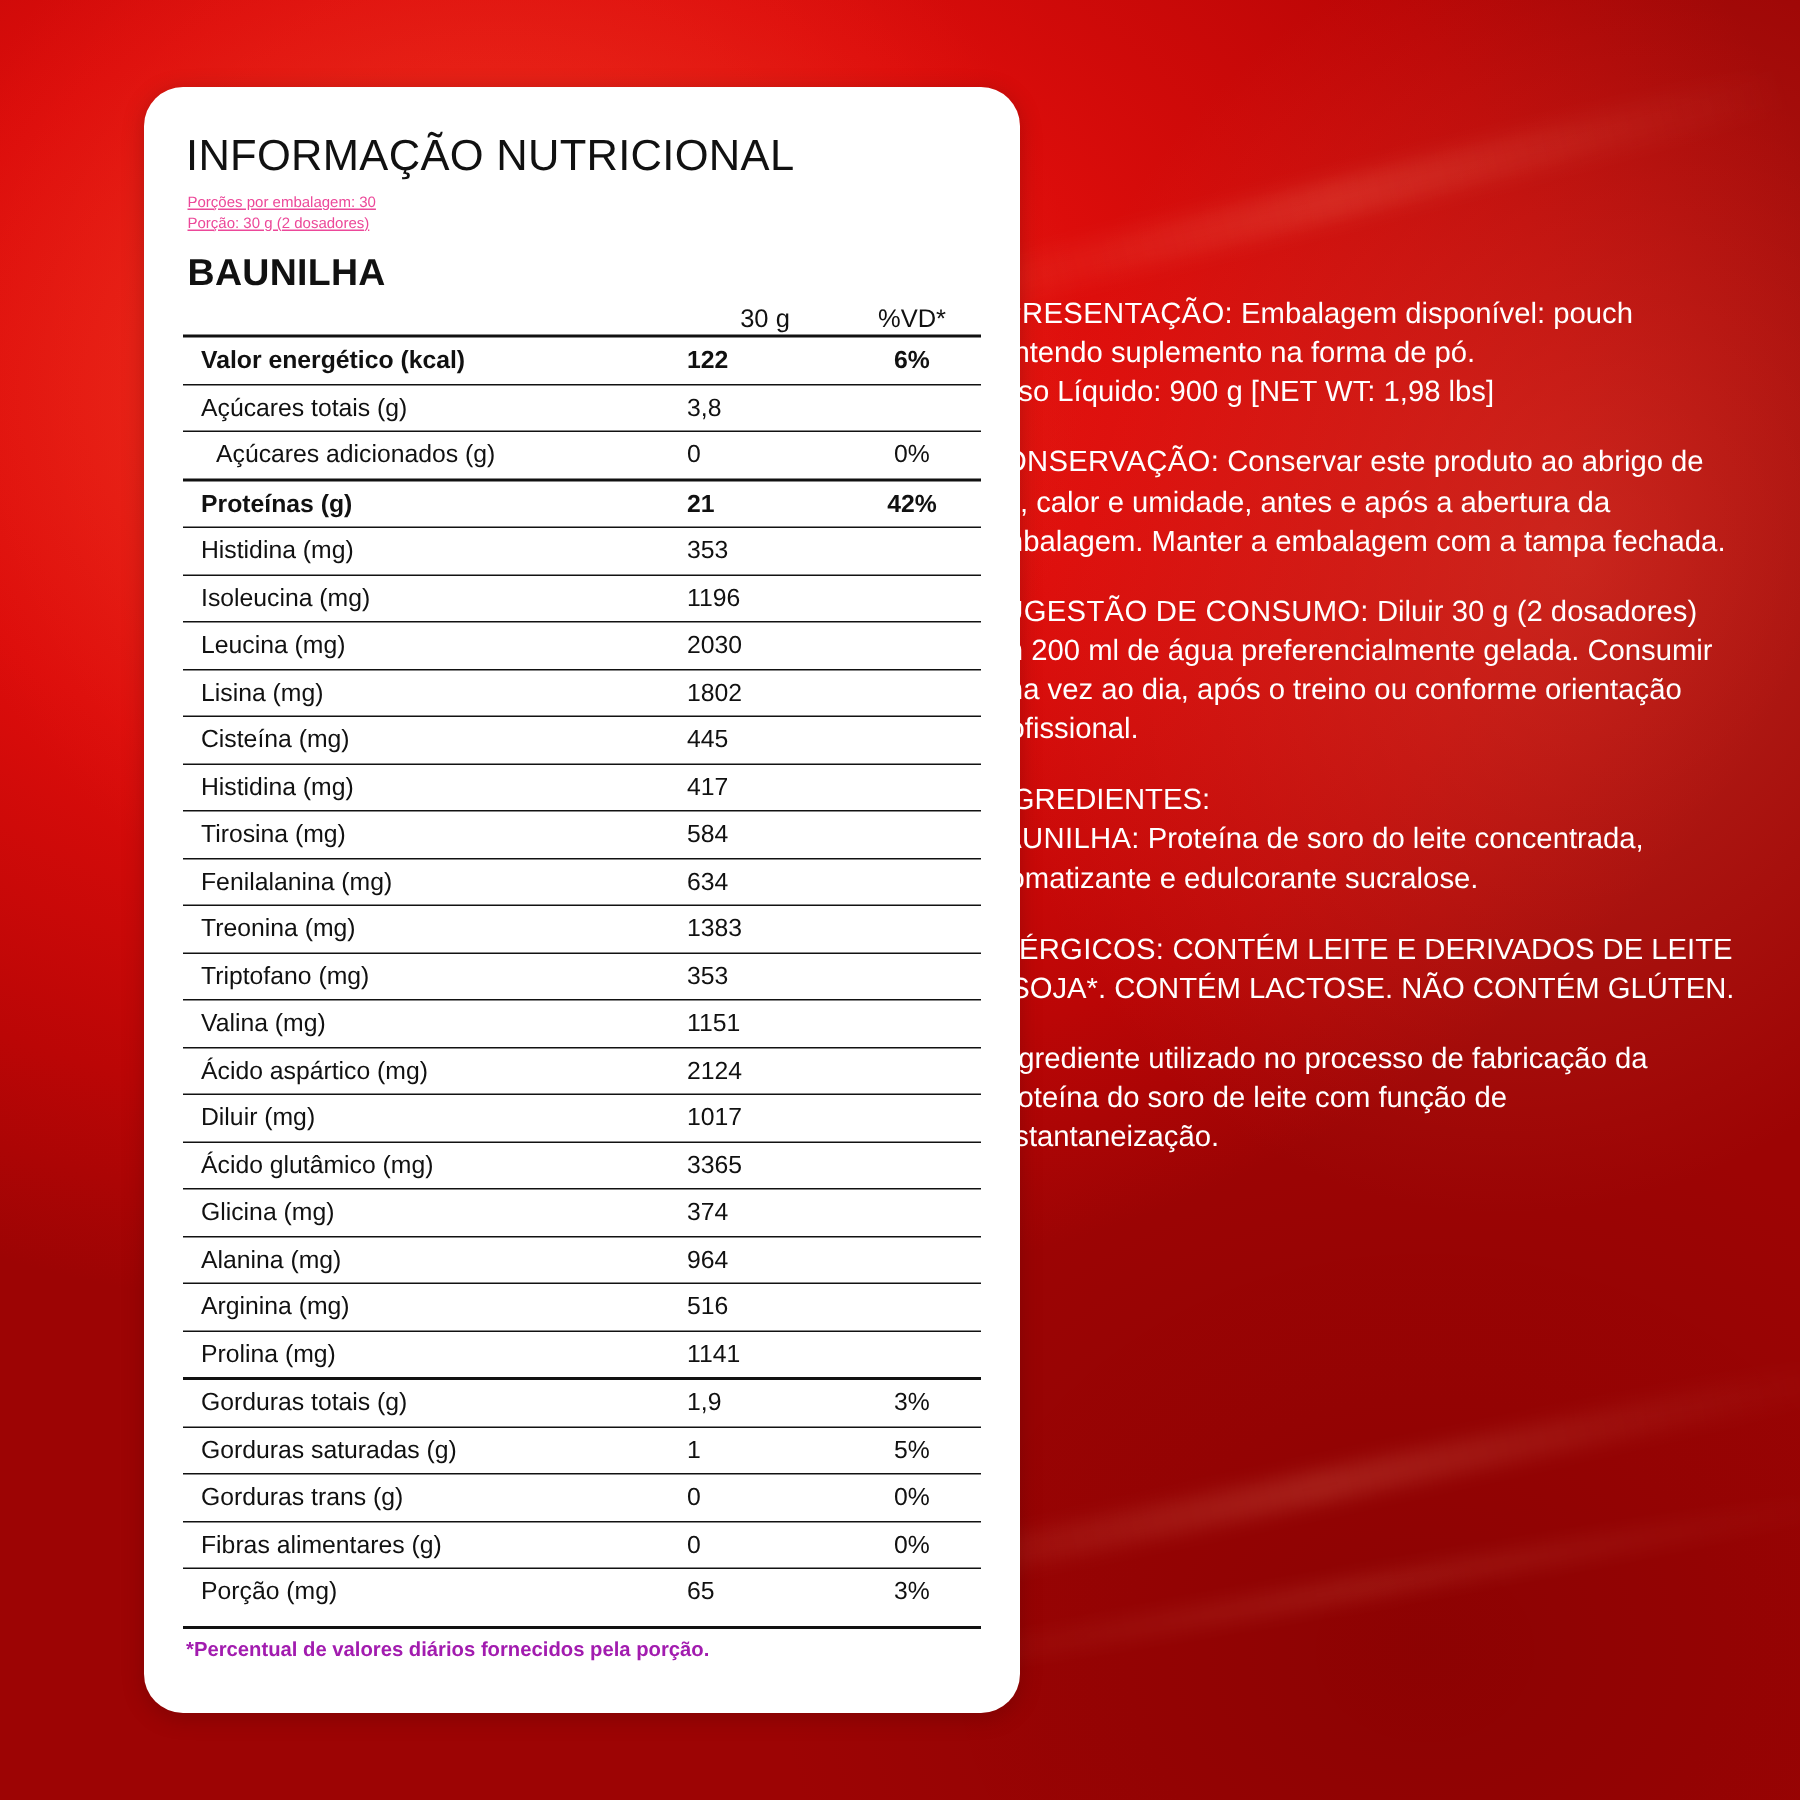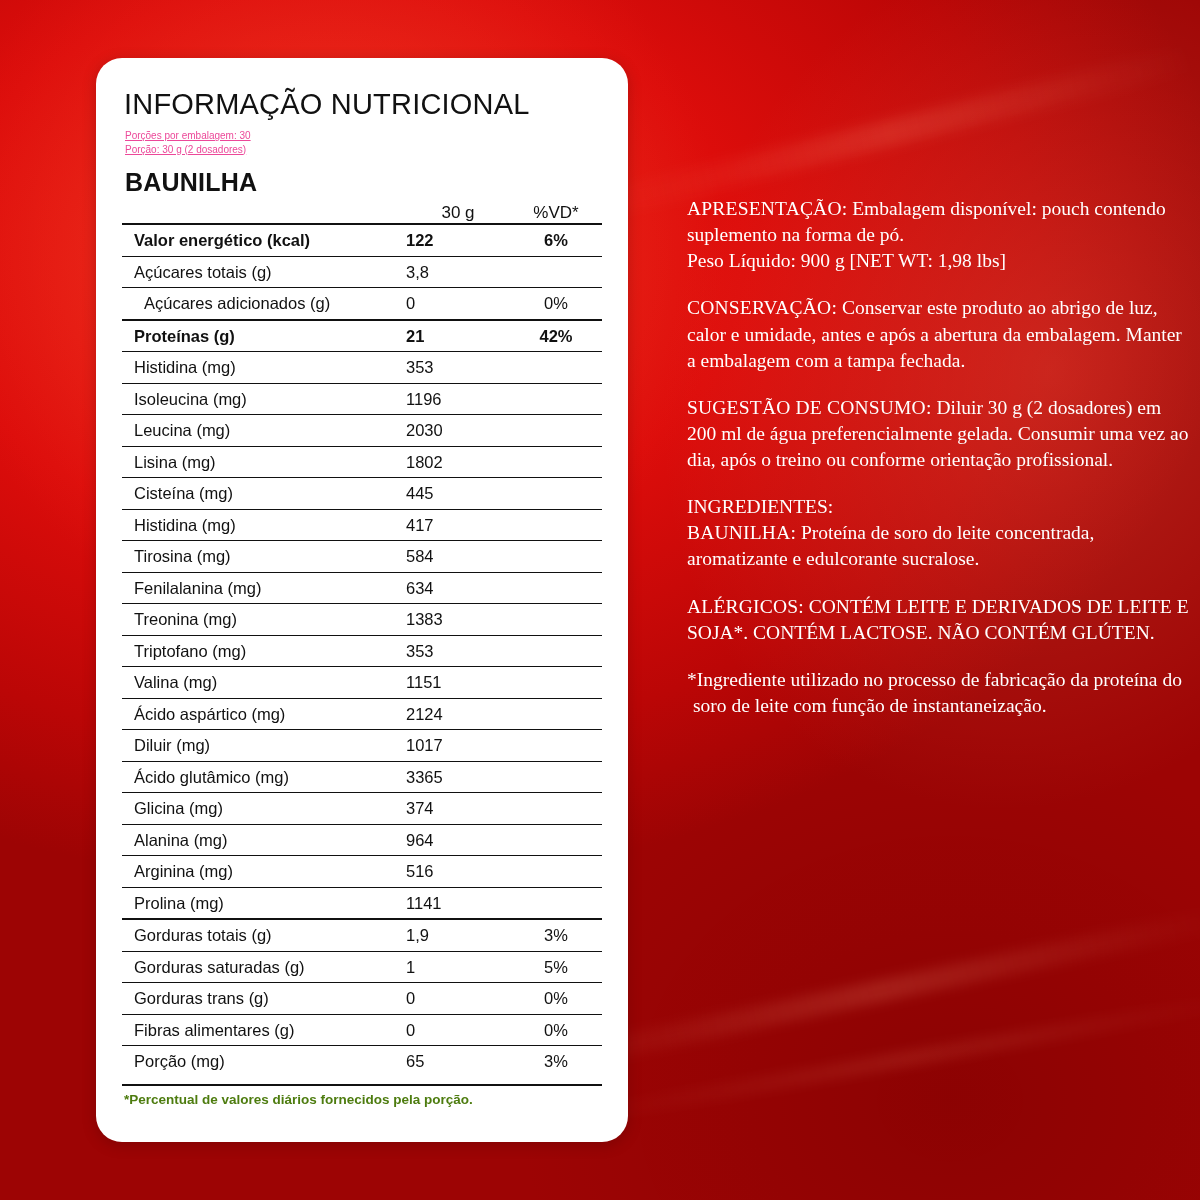--- a/index.html
+++ b/index.html
@@ -58,7 +58,7 @@
     position: absolute;
     left: 96px;
     top: 58px;
-    width: 532px;
+    width: 584px;
     height: 1084px;
     background: #ffffff;
     border-radius: 26px;

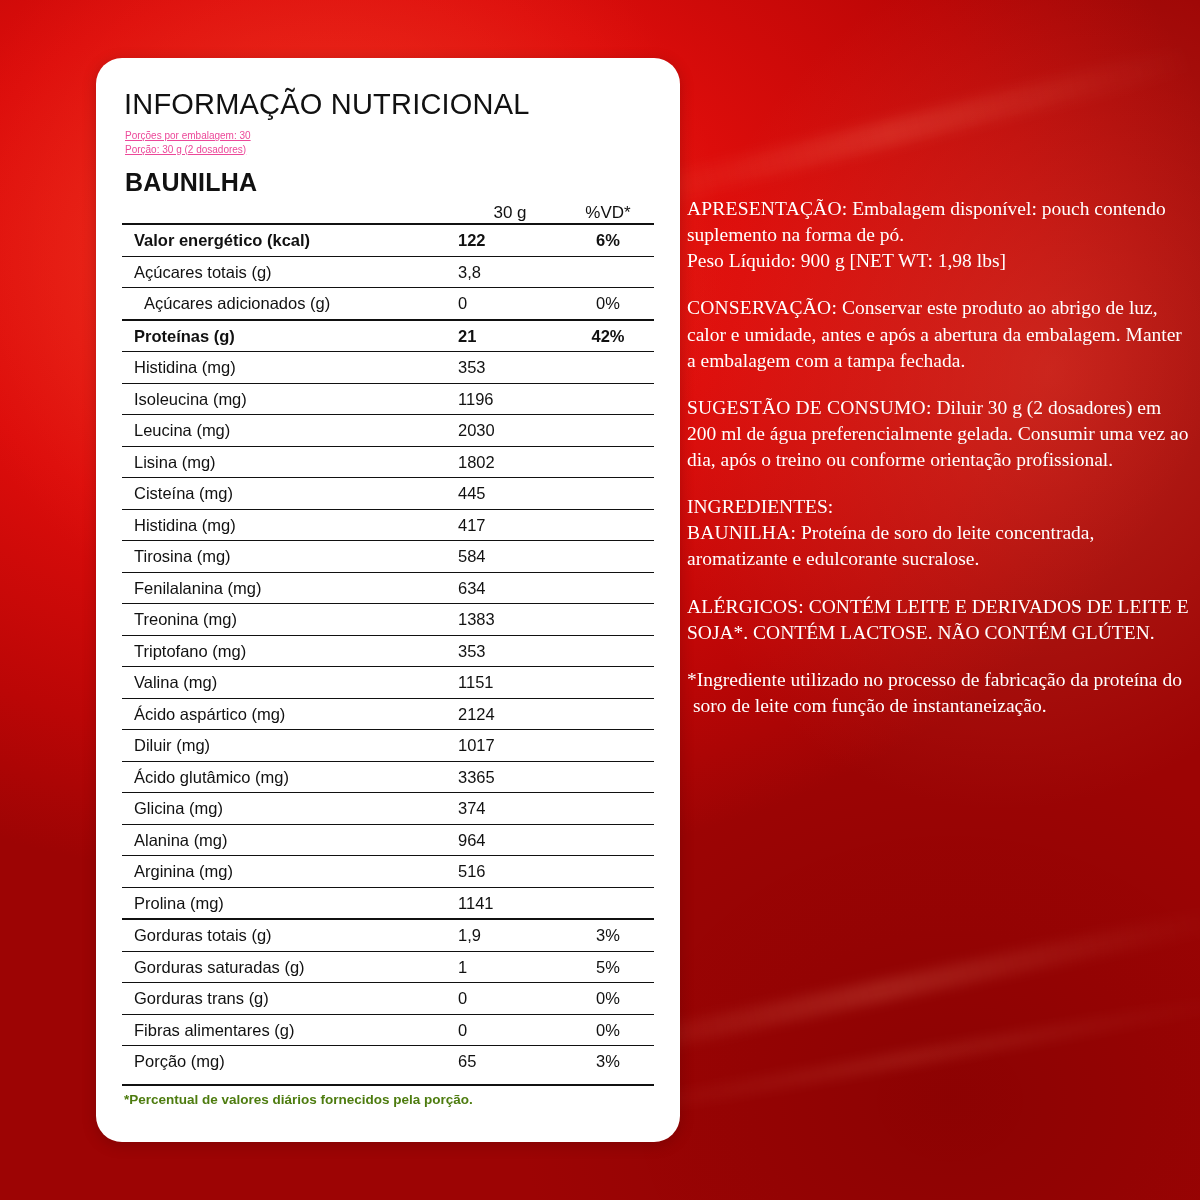--- a/index.html
+++ b/index.html
@@ -132,11 +132,11 @@
   
   .info-col {
     position: absolute;
-    left: 687px;
+    left: 655px;
     top: 196px;
     width: 505px;
     color: #ffffff;
-    font-family: Liberation Serif, serif;
+    font-family: Liberation Sans, sans-serif;
     font-size: 19.5px;
     line-height: 1.34;
   }

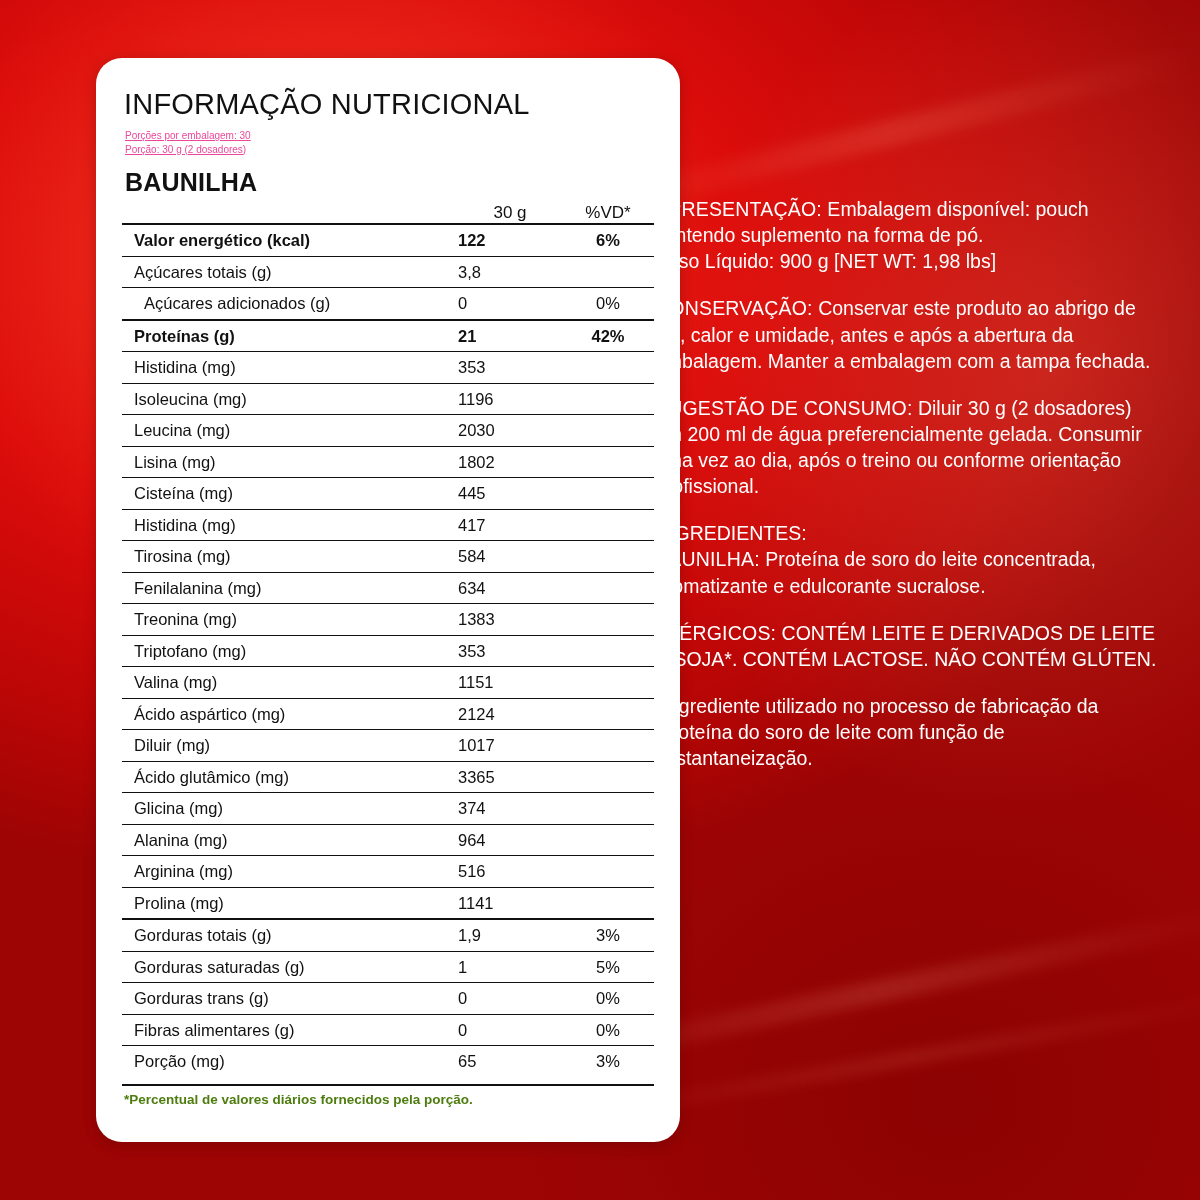--- a/index.html
+++ b/index.html
@@ -123,7 +123,7 @@
     margin-top: 7px;
     font-size: 13.5px;
     font-weight: 700;
-    color: #4d7c0f;
+    color: #a21caf;
     border-top: 2.4px solid #111;
     padding-top: 6px;
     padding-left: 2px;

